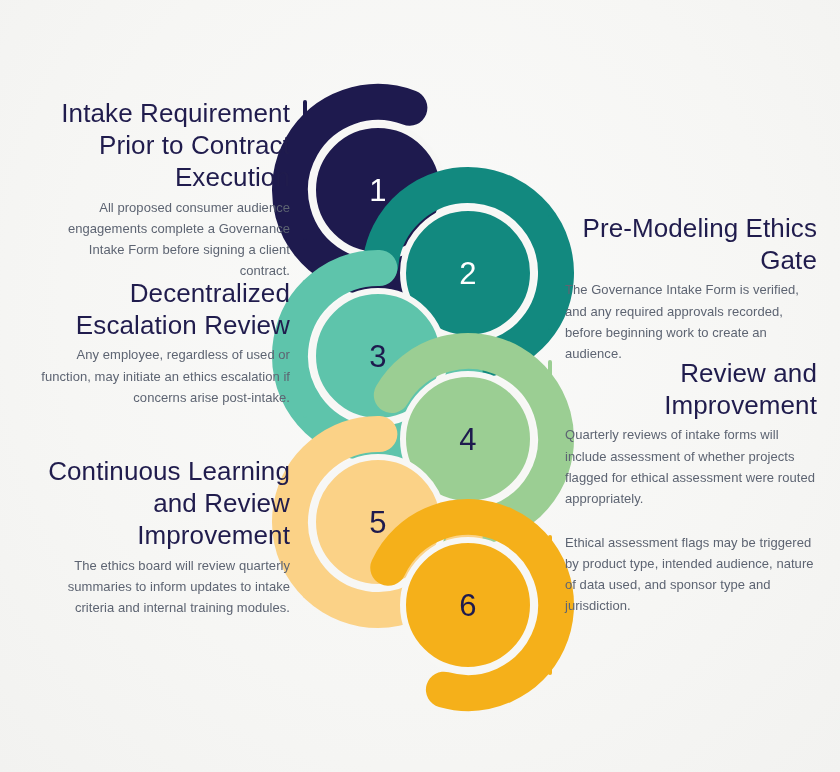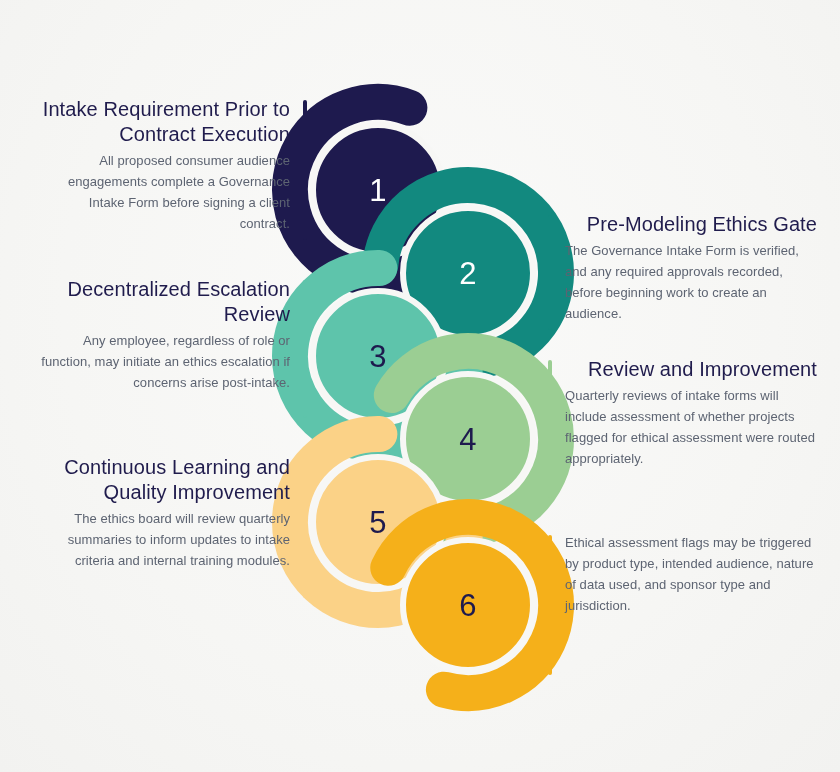--- a/index.html
+++ b/index.html
@@ -85,7 +85,7 @@
   }
   .block h3 {
     margin: 0 0 3px 0;
-    font-size: 20px;
+    font-size: 26px;
     line-height: 1.24;
     font-weight: 400;
     color: #201c4d;

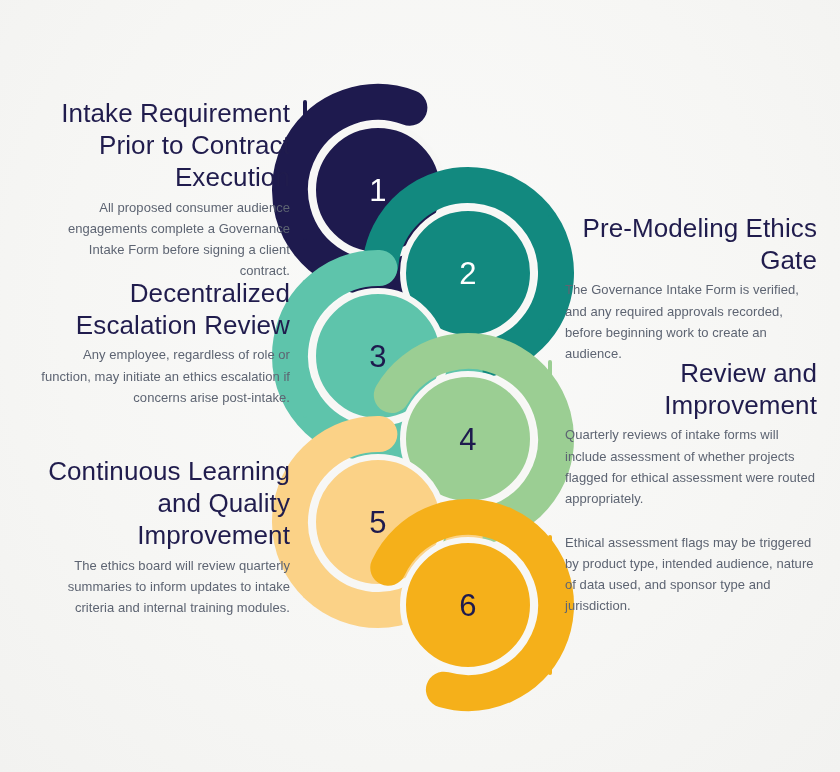--- a/index.html
+++ b/index.html
@@ -187,7 +187,7 @@
   <div class="block left" id="block-3" style="left:38px; top:277px;">
     <div class="bar" id="bar-3" style="height: 138px; background: rgb(94, 196, 171);"></div>
     <h3>Decentralized Escalation Review</h3>
-    <p>Any employee, regardless of role or function, may initiate an ethics escalation if concerns arise post-intake.</p>
+    <p>Any employee, regardless of used or function, may initiate an ethics escalation if concerns arise post-intake.</p>
   </div>
 
   <div class="block right" id="block-4" style="left:548px; top:357px;">

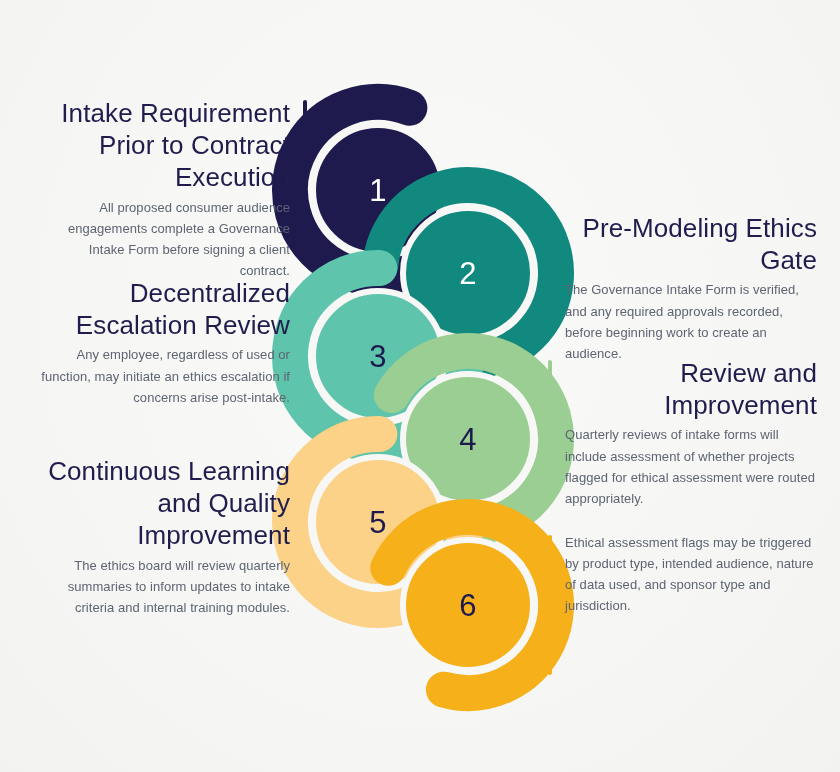--- a/index.html
+++ b/index.html
@@ -198,7 +198,7 @@
 
   <div class="block left" id="block-5" style="left:38px; top:455px;">
     <div class="bar" id="bar-5" style="height: 140px; background: rgb(251, 210, 135);"></div>
-    <h3>Continuous Learning and Quality Improvement</h3>
+    <h3>Continuous Learning and Review Improvement</h3>
     <p>The ethics board will review quarterly summaries to inform updates to intake criteria and internal training modules.</p>
   </div>
 

